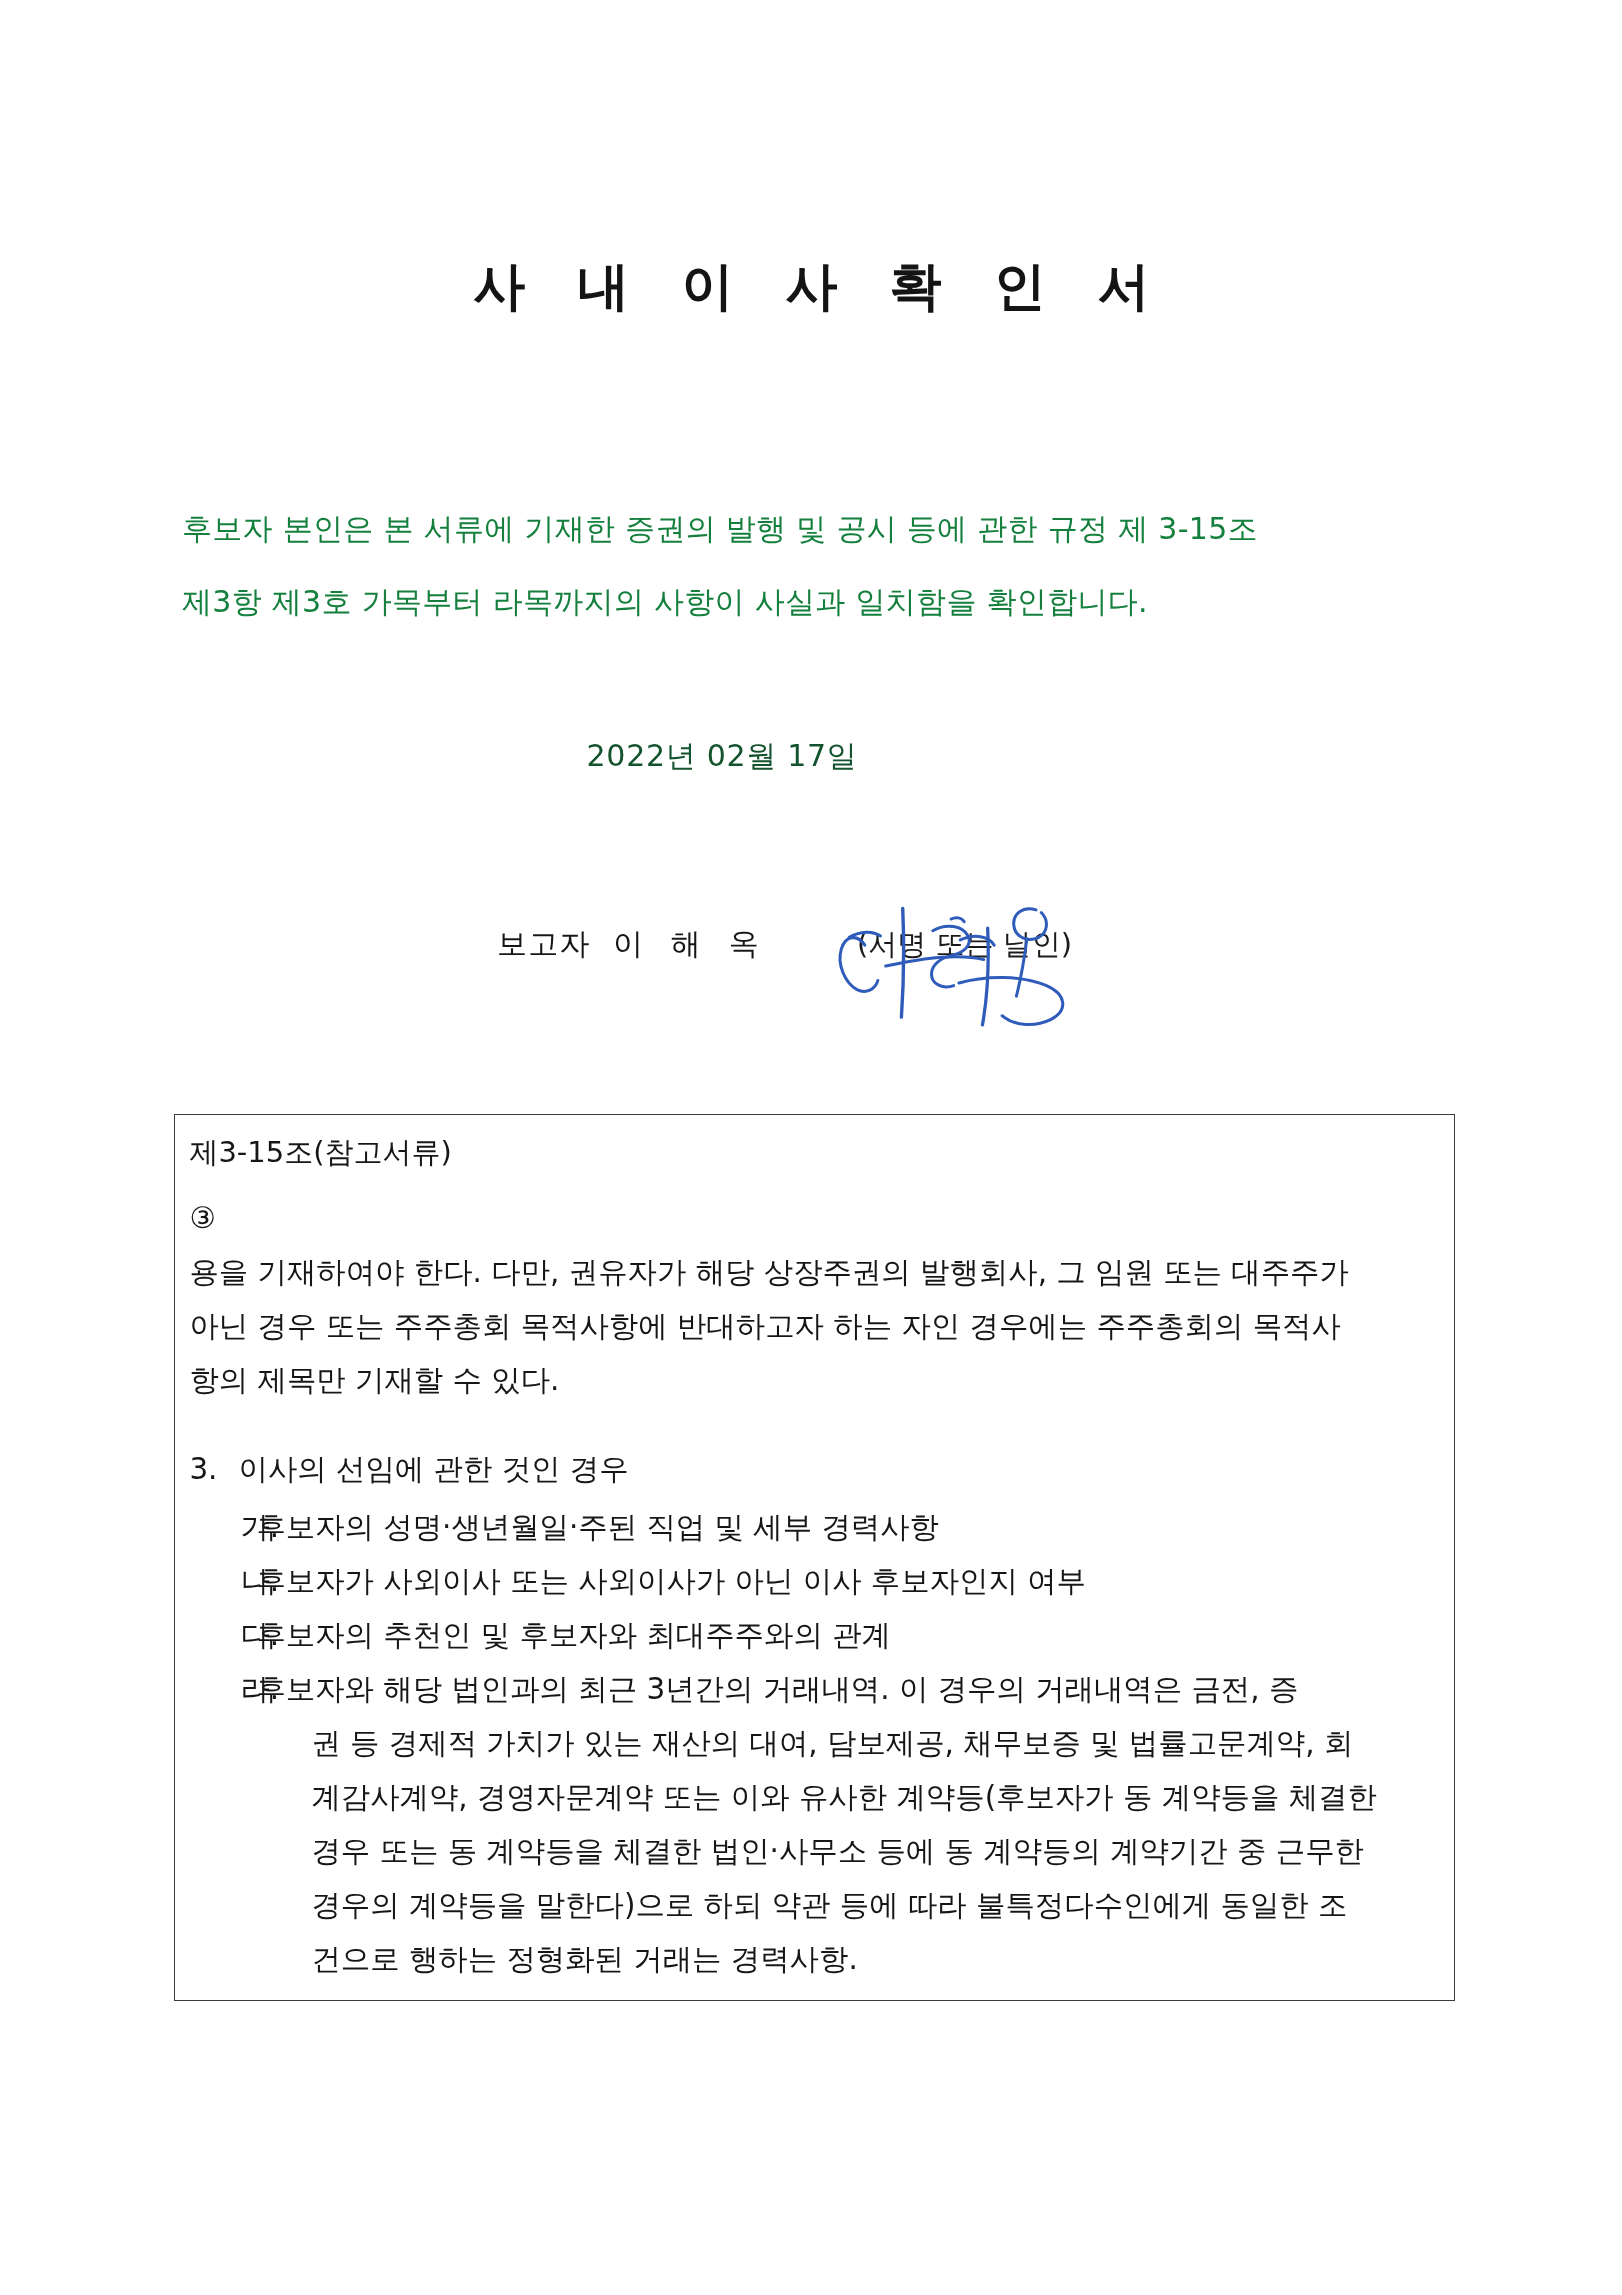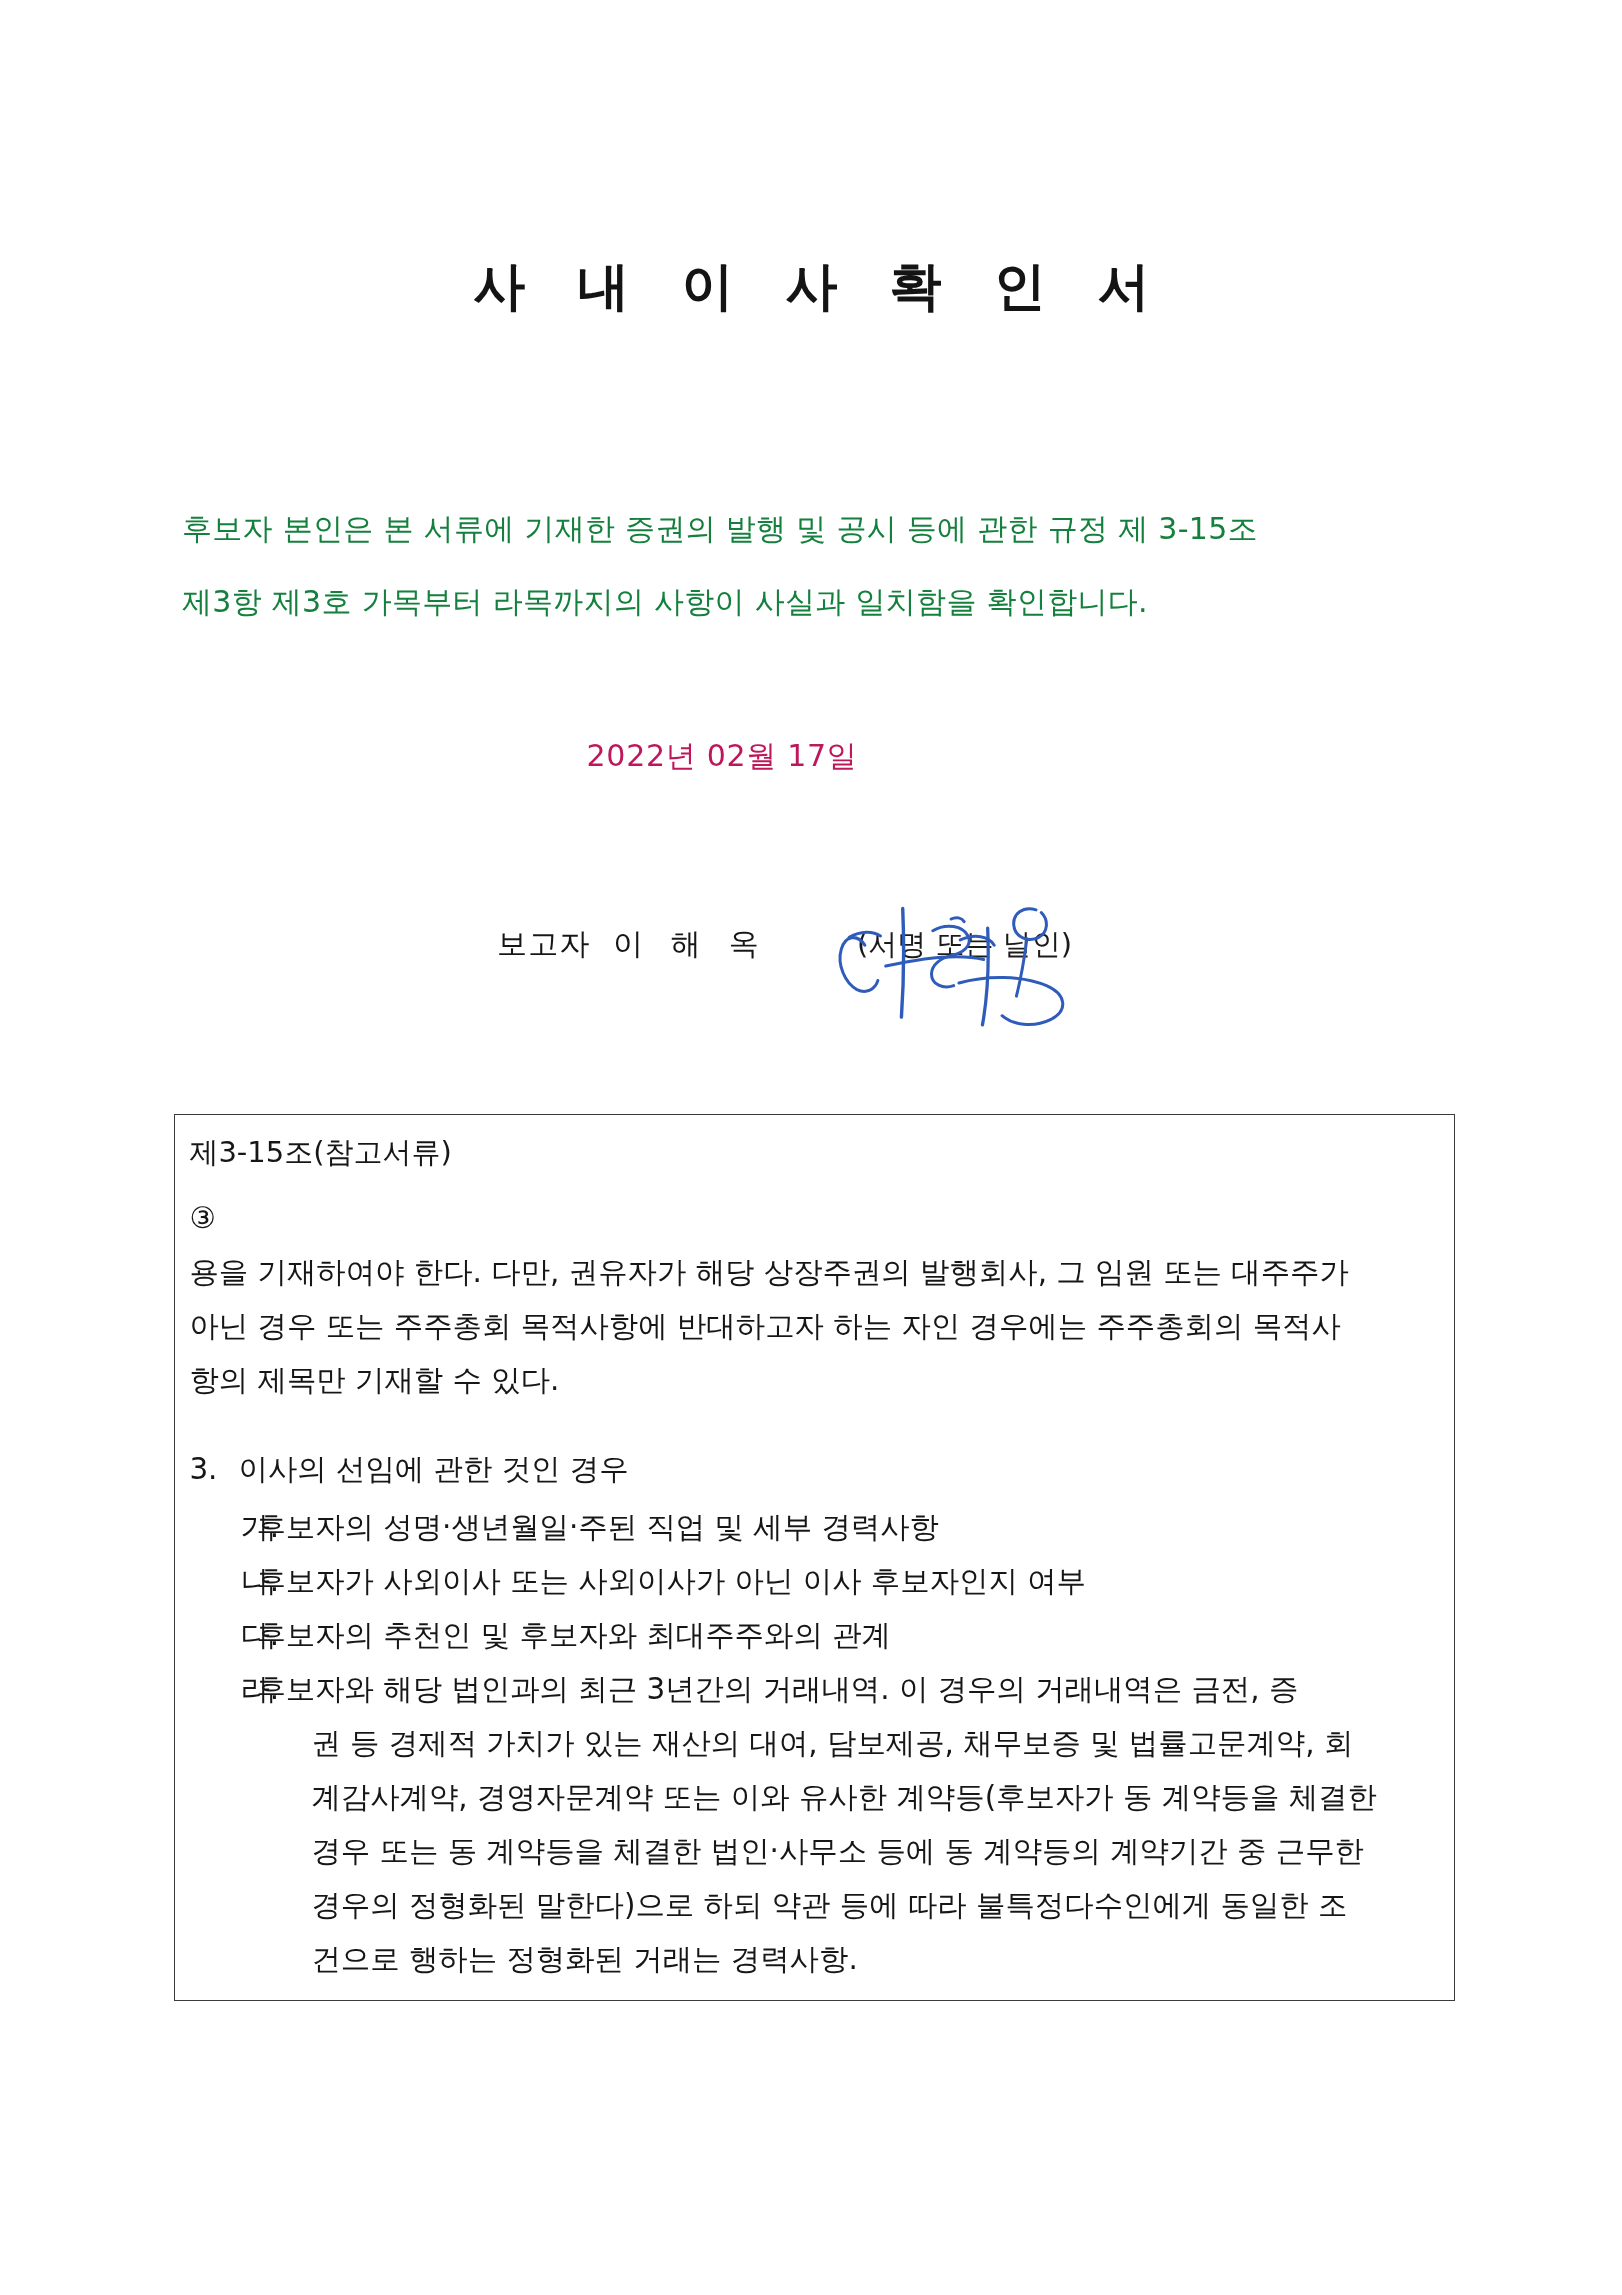--- a/index.html
+++ b/index.html
@@ -67,7 +67,7 @@
     text-align: center;
     font-size: 30px;
     line-height: 1.2;
-    color: #be185d;
+    color: #14532d;
     letter-spacing: 0.7px;
   }
 

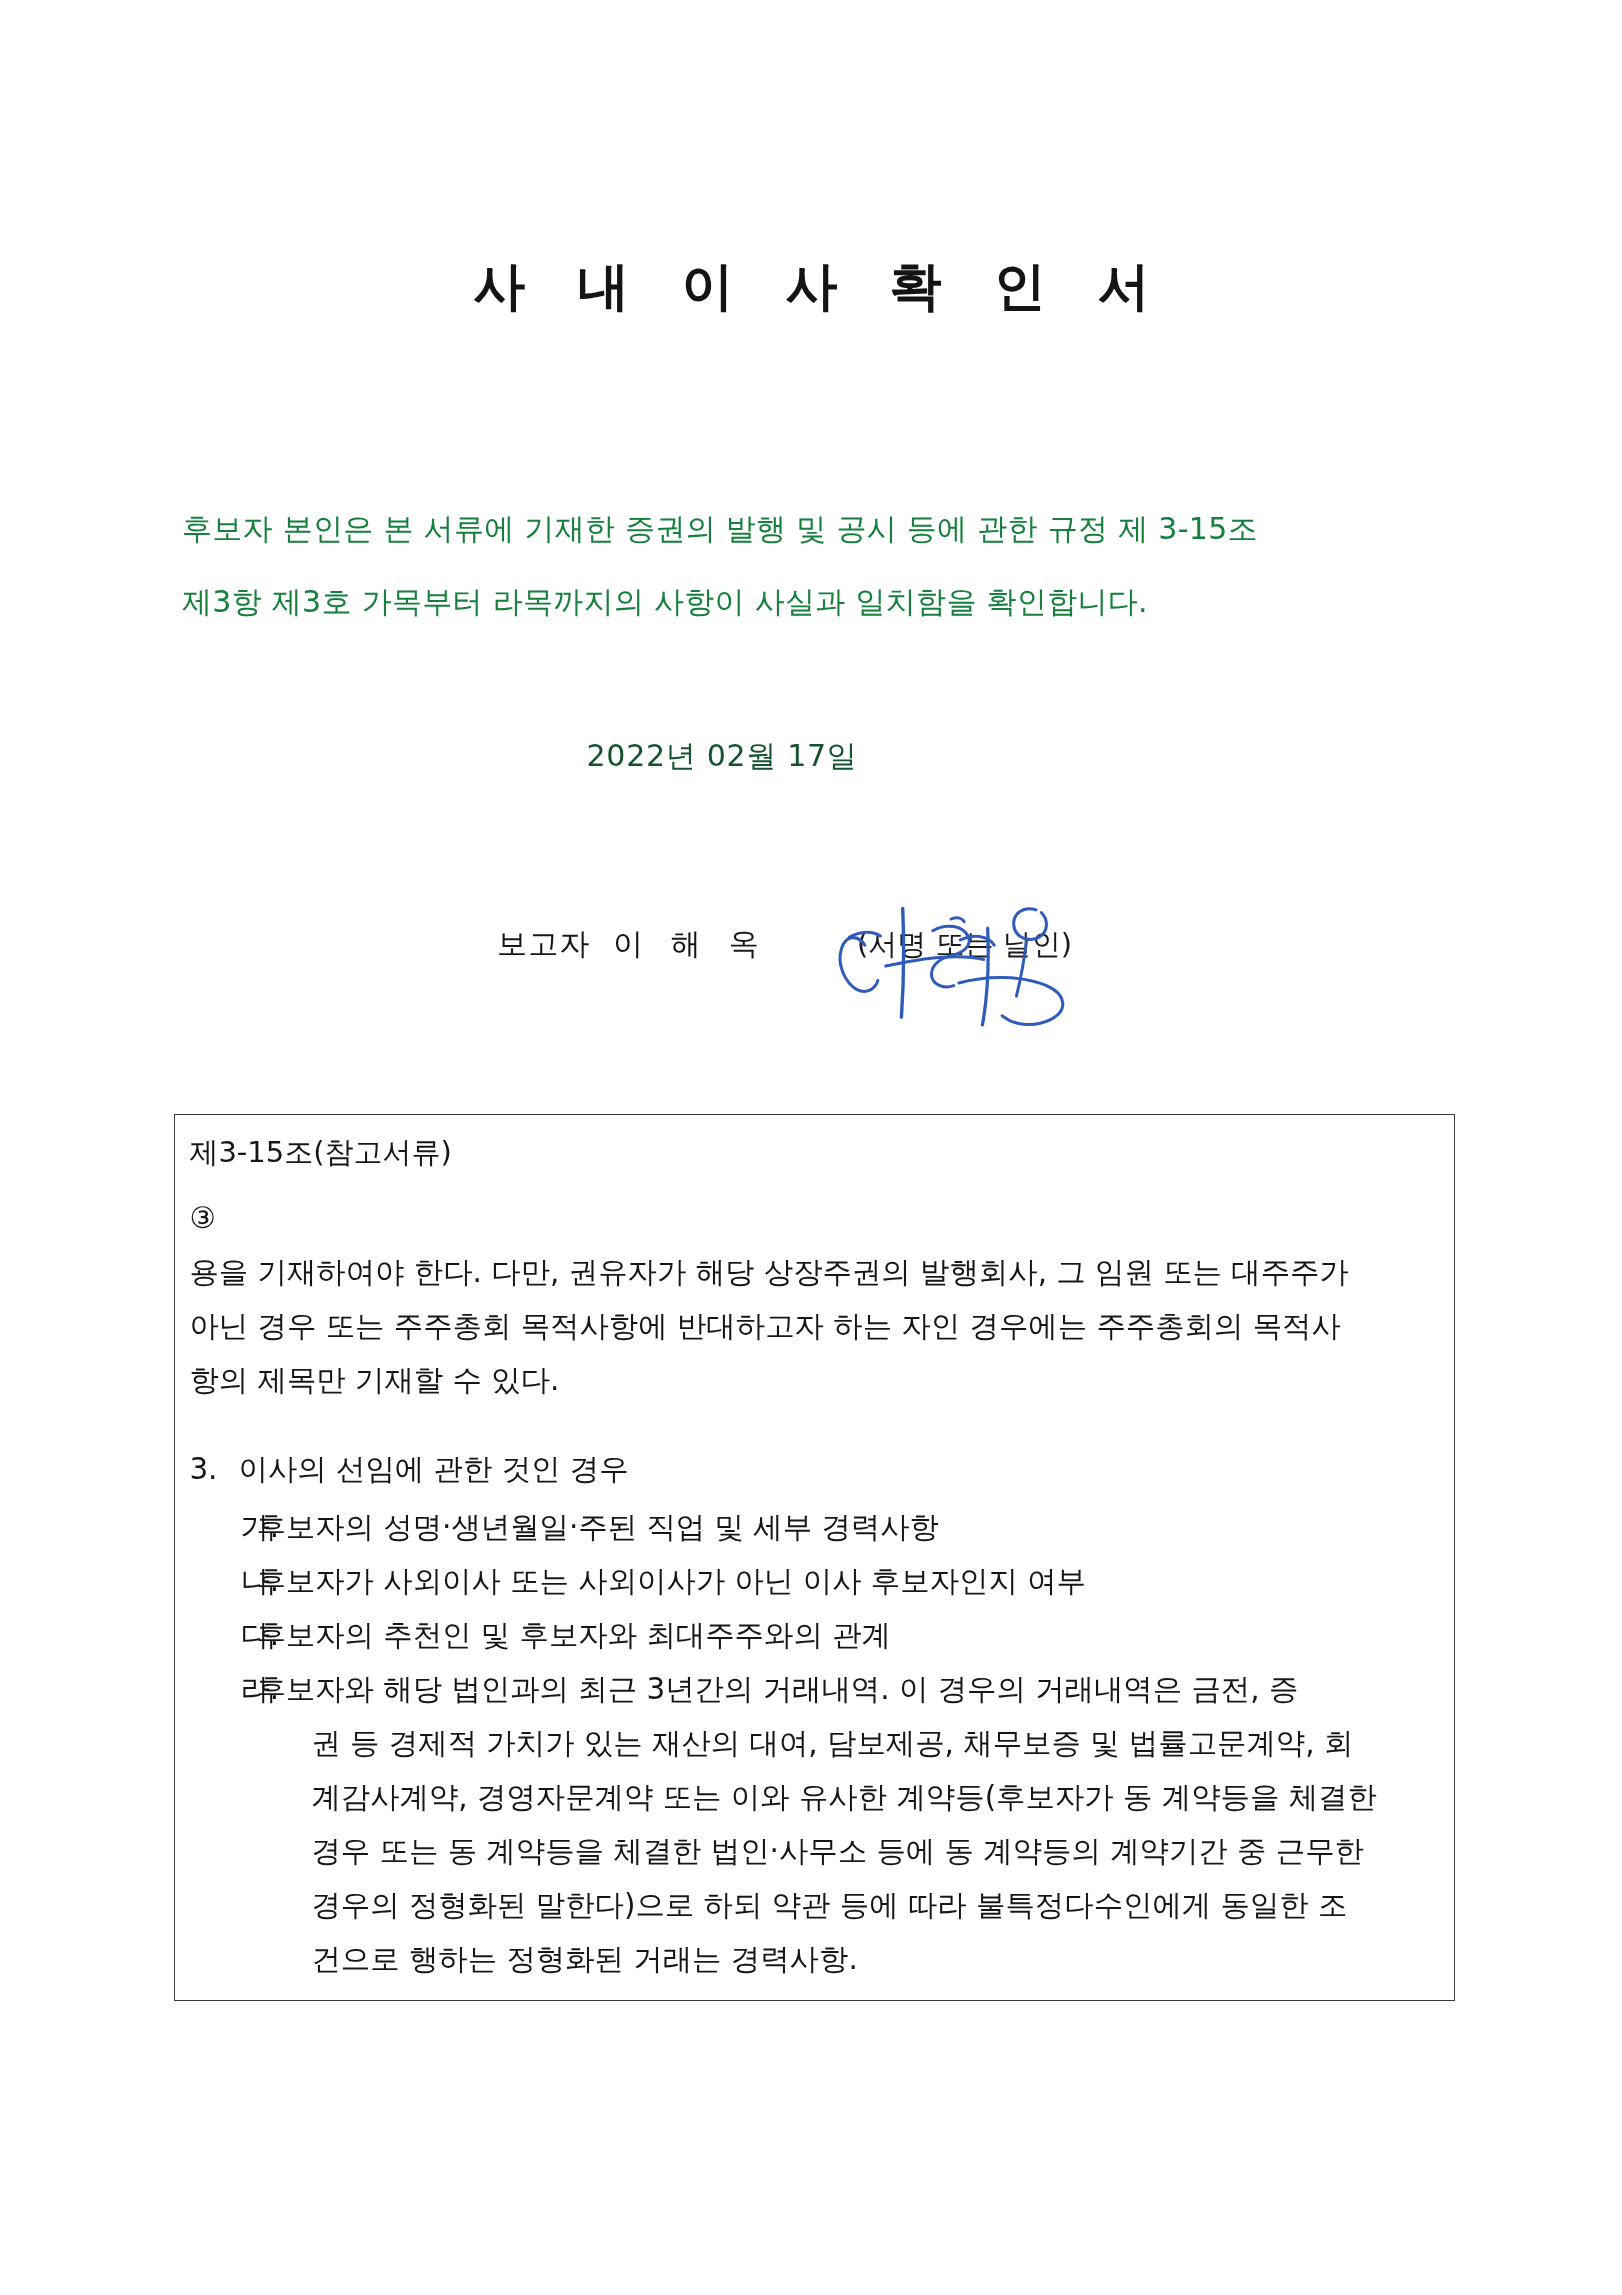--- a/index.html
+++ b/index.html
@@ -303,7 +303,7 @@
               <span class="line justified">권 등 경제적 가치가 있는 재산의 대여, 담보제공, 채무보증 및 법률고문계약, 회</span>
               <span class="line justified">계감사계약, 경영자문계약 또는 이와 유사한 계약등(후보자가 동 계약등을 체결한</span>
               <span class="line justified">경우 또는 동 계약등을 체결한 법인·사무소 등에 동 계약등의 계약기간 중 근무한</span>
-              <span class="line justified">경우의 정형화된 말한다)으로 하되 약관 등에 따라 불특정다수인에게 동일한 조</span>
+              <span class="line justified">경우의 계약등을 말한다)으로 하되 약관 등에 따라 불특정다수인에게 동일한 조</span>
               <span class="line">건으로 행하는 정형화된 거래는 경력사항.</span>
             </span>
           </div>

